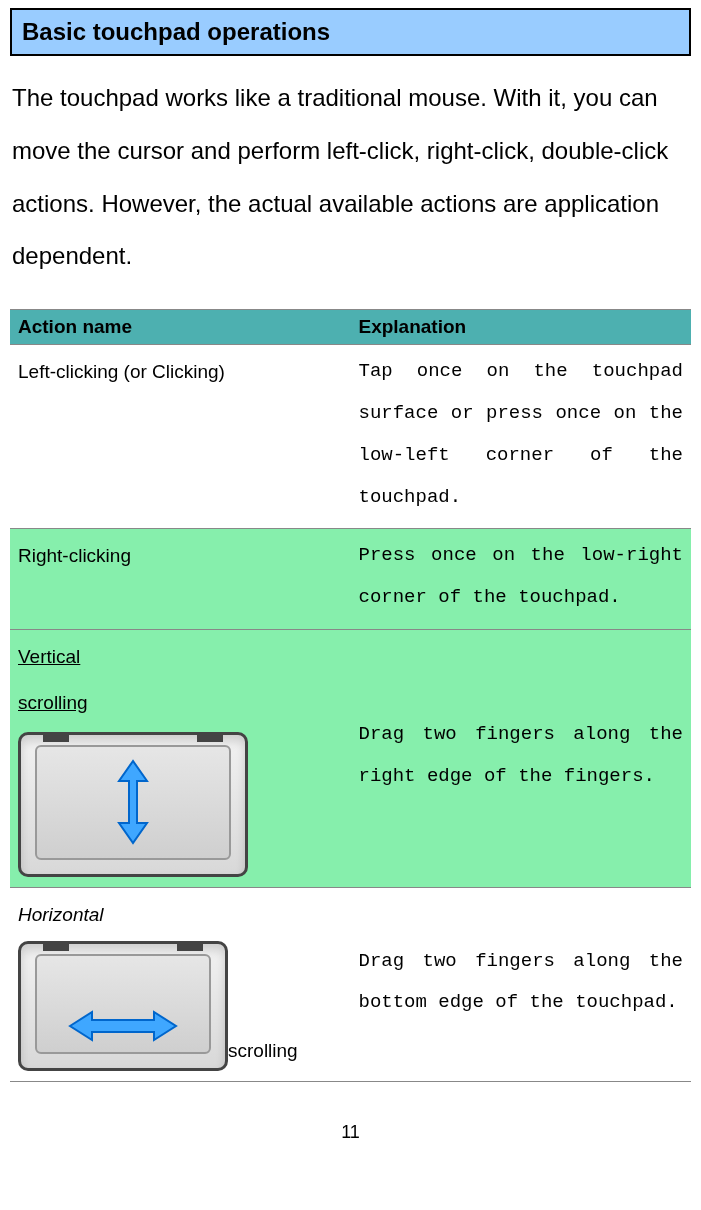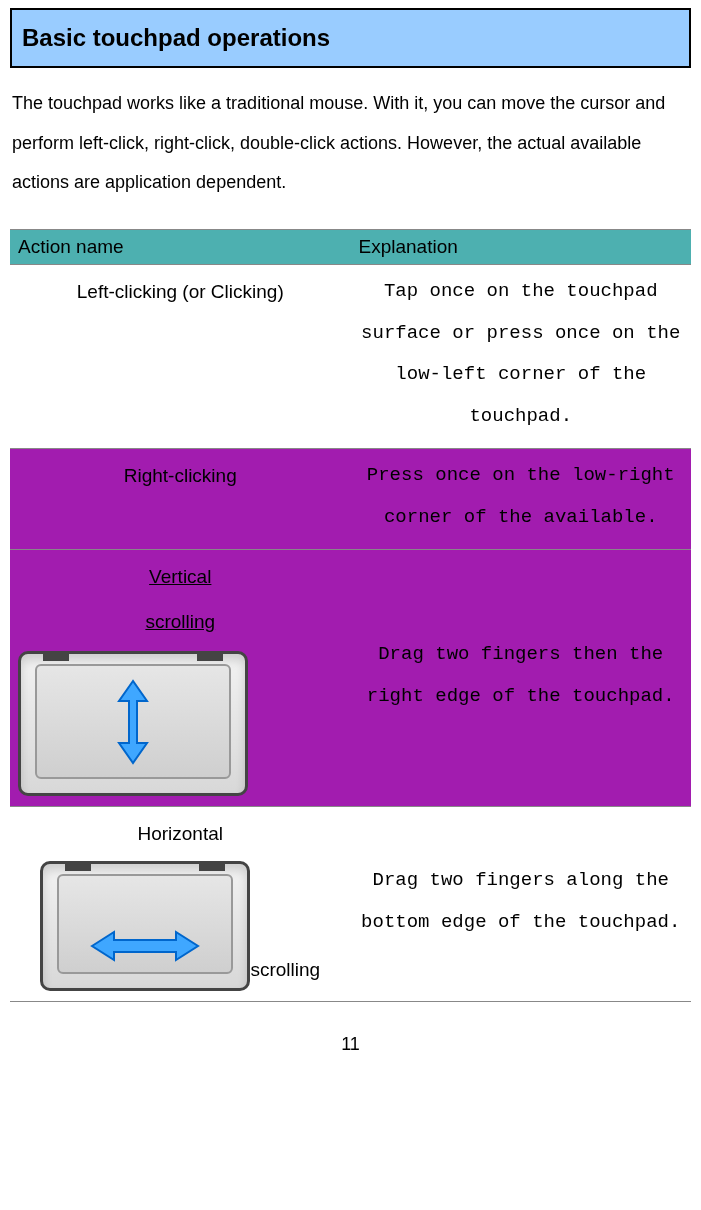--- a/index.html
+++ b/index.html
@@ -17,7 +17,7 @@
   .section-header {
     background: #99ccff;
     border: 2px solid #000;
-    padding: 14px 10px;
+    padding: 8px 10px;
     font-size: 24px;
     font-weight: bold;
     margin-bottom: 16px;

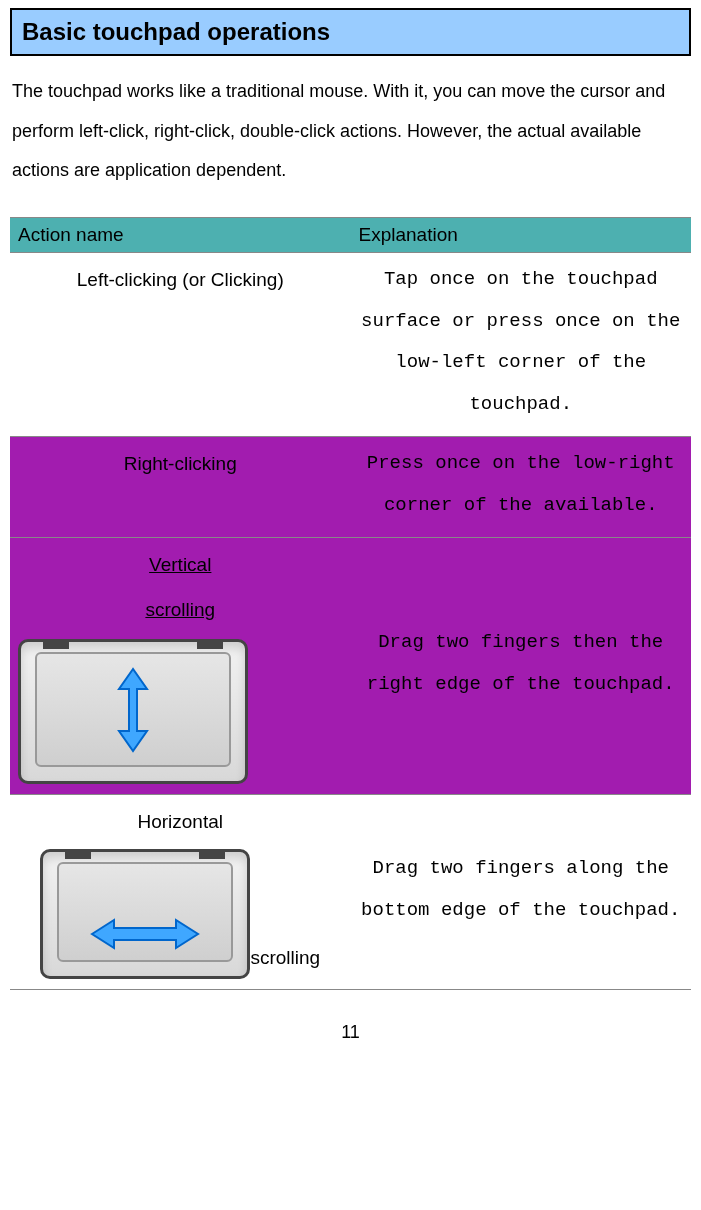--- a/index.html
+++ b/index.html
@@ -23,7 +23,7 @@
     margin-bottom: 16px;
   }
   .intro {
-    font-size: 18px;
+    font-size: 24px;
     line-height: 2.2;
     margin: 10px 2px 26px 2px;
   }

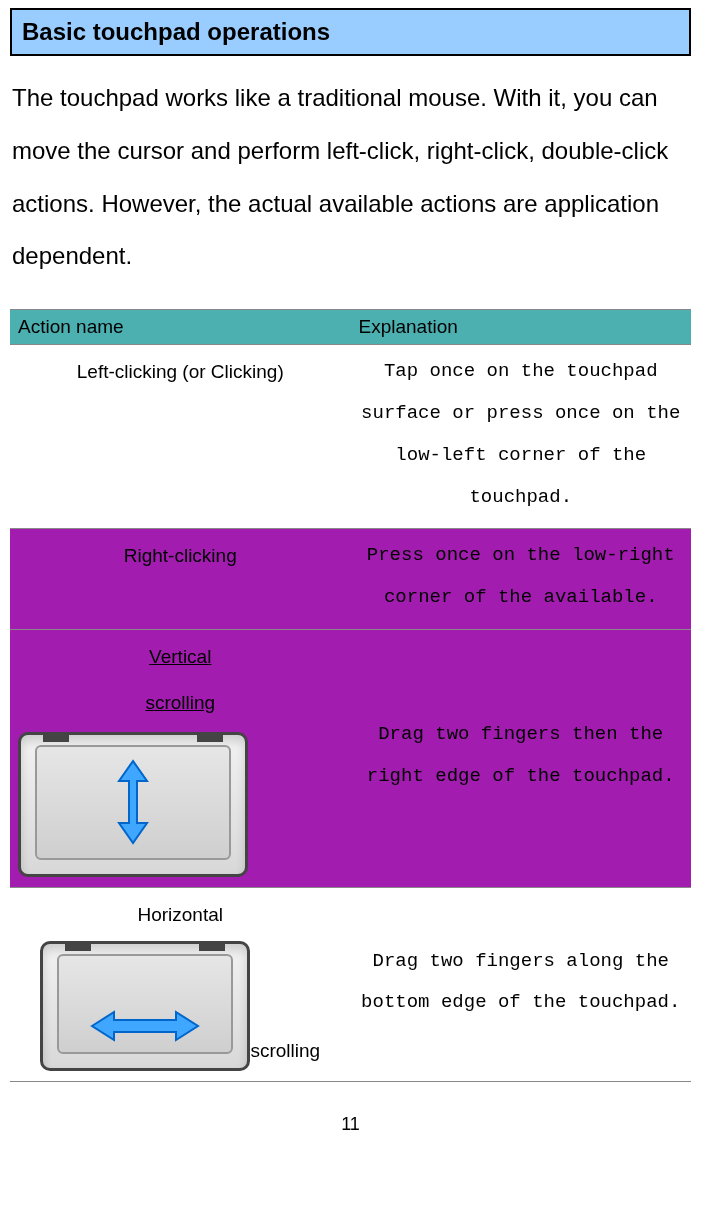--- a/index.html
+++ b/index.html
@@ -36,7 +36,7 @@
     background: #4db0b0;
     color: #000;
     text-align: left;
-    font-weight: normal;
+    font-weight: bold;
     padding: 6px 8px;
     border-top: 1px solid #888;
     border-bottom: 1px solid #888;

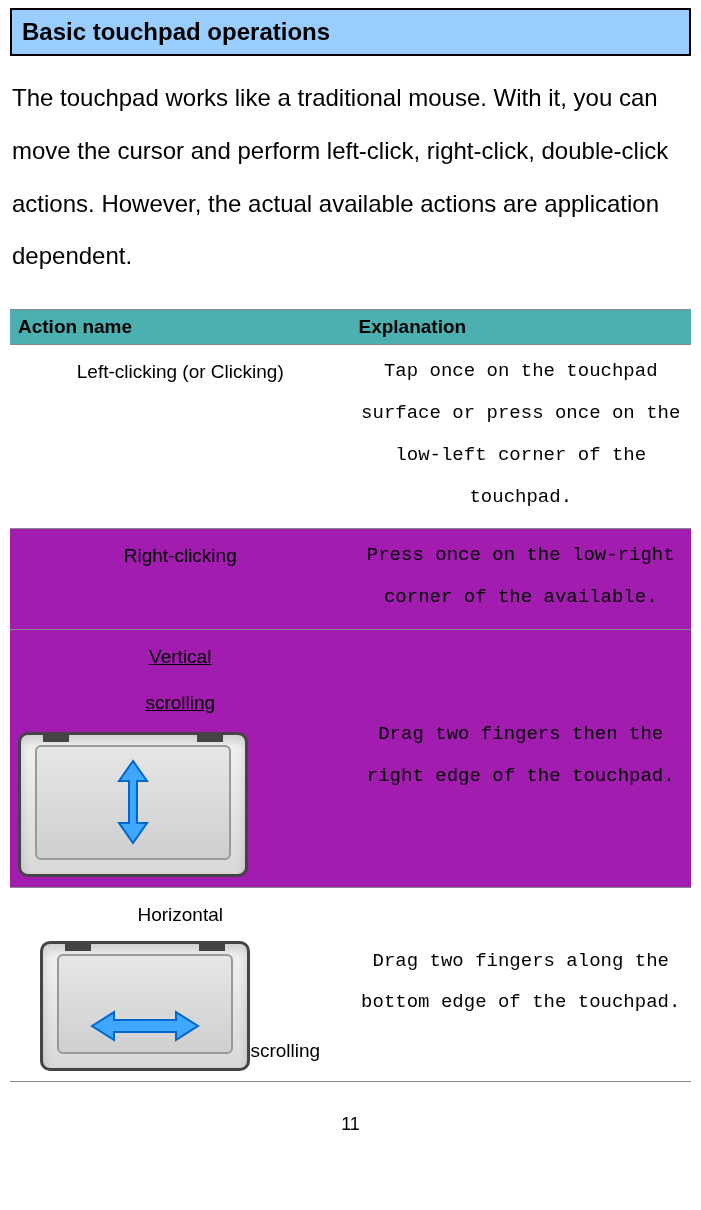--- a/index.html
+++ b/index.html
@@ -49,7 +49,6 @@
     vertical-align: top;
     border-bottom: 1px solid #888;
     line-height: 2.2;
-    text-align: center;
   }
   tr.alt td {
     background: #a21caf;

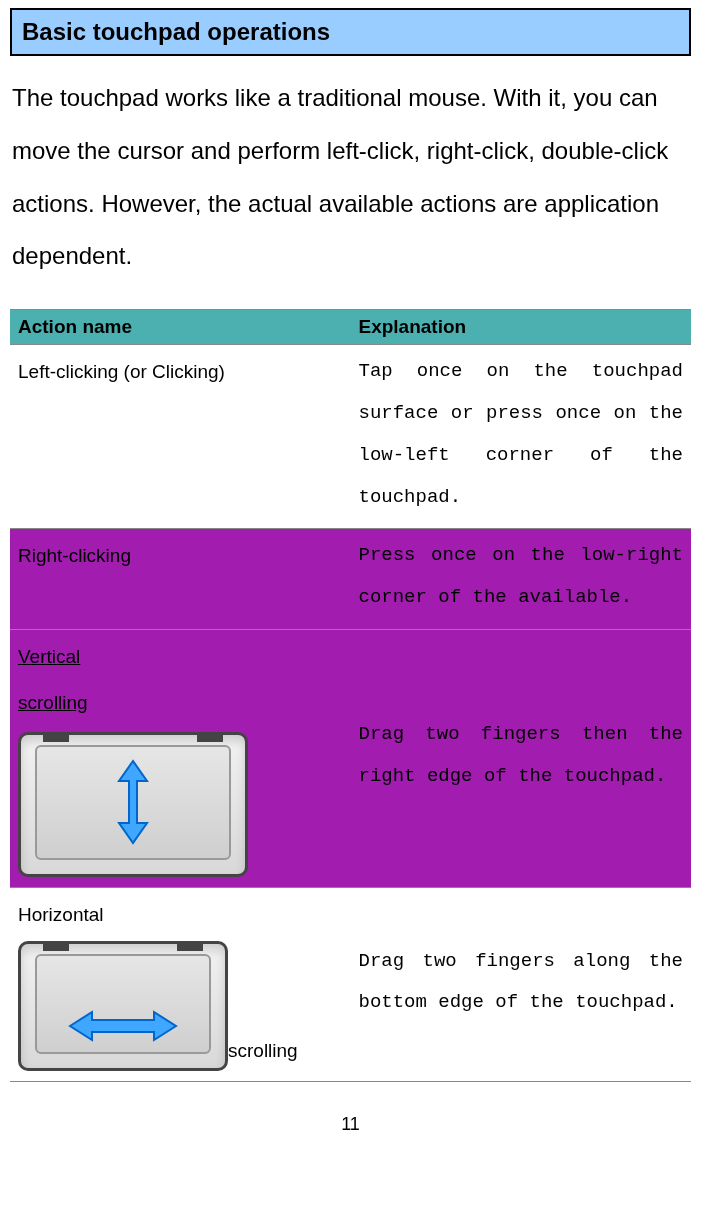--- a/index.html
+++ b/index.html
@@ -51,7 +51,7 @@
     line-height: 2.2;
   }
   tr.alt td {
-    background: #a21caf;
+    background: #86efac;
   }
   td.explain {
     text-align: justify;

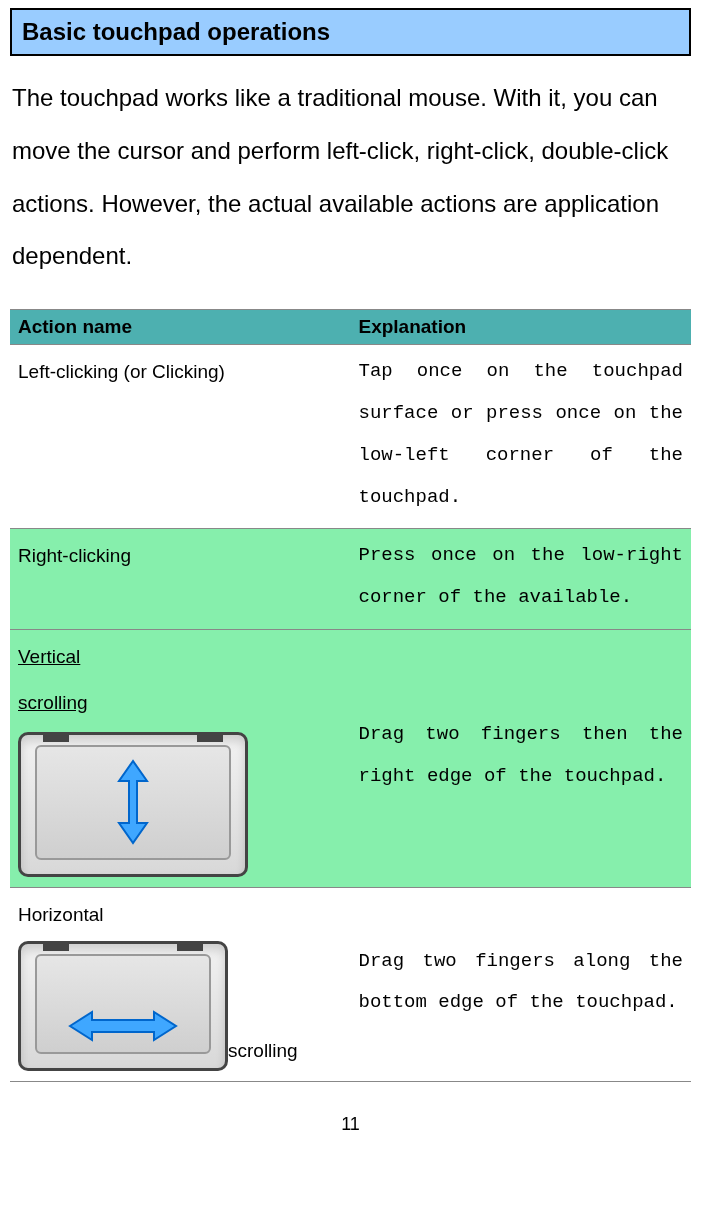--- a/index.html
+++ b/index.html
@@ -142,7 +142,7 @@
 
       <tr class="alt">
         <td>Right-clicking</td>
-        <td class="explain">Press once on the low-right corner of the available.</td>
+        <td class="explain">Press once on the low-right corner of the touchpad.</td>
       </tr>
 
 

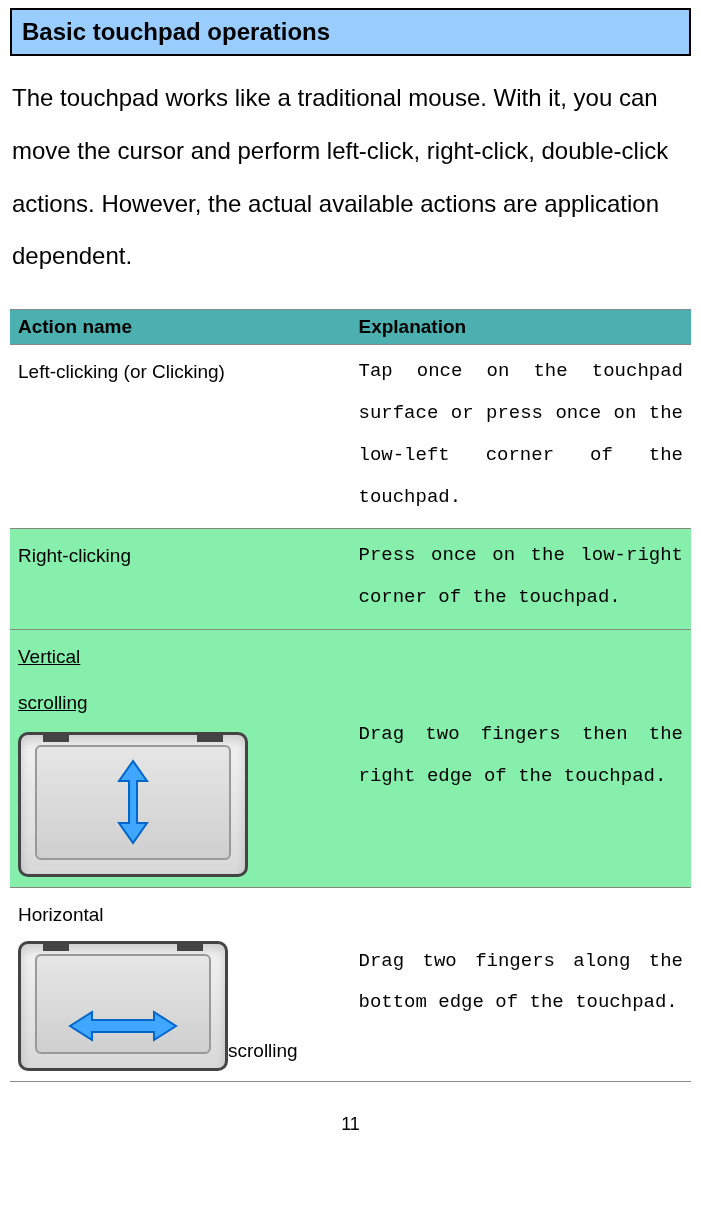--- a/index.html
+++ b/index.html
@@ -164,7 +164,7 @@
             </div>
           </div>
         </td>
-        <td class="explain" style="vertical-align:middle;">Drag two fingers then the right edge of the  touchpad.</td>
+        <td class="explain" style="vertical-align:middle;">Drag two fingers along the right edge of the  fingers.</td>
       </tr>
 
       <tr>

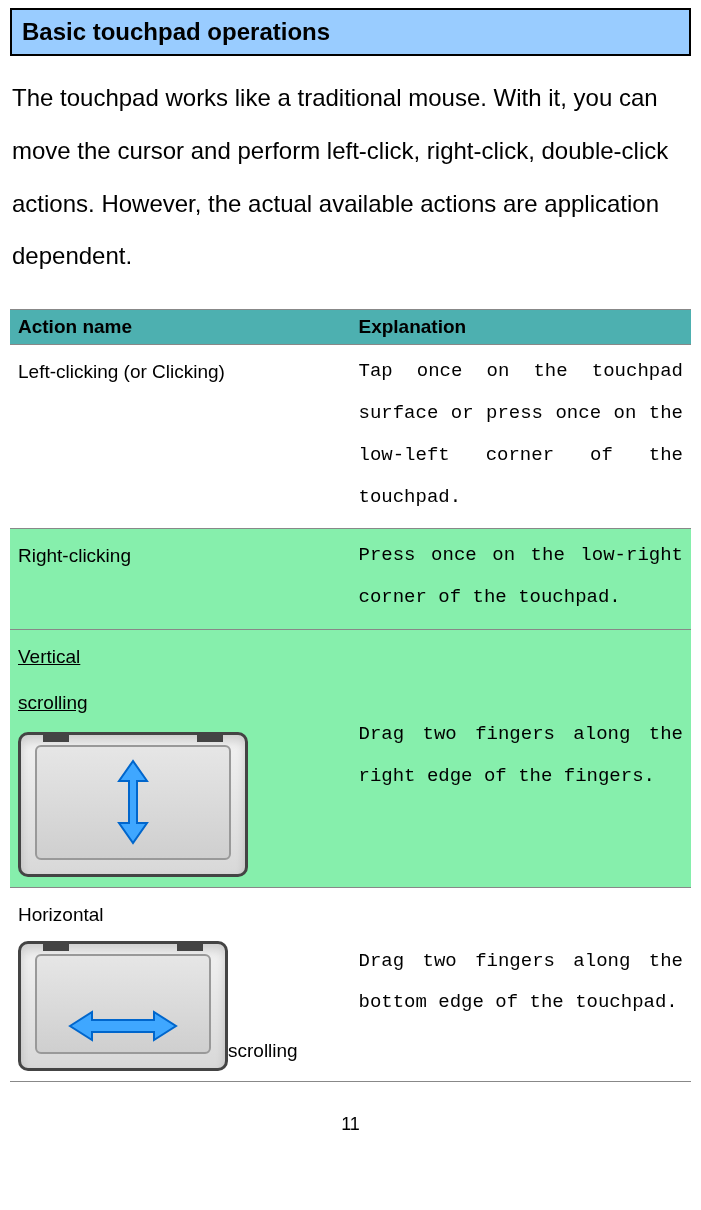--- a/index.html
+++ b/index.html
@@ -114,7 +114,7 @@
   }
   
   .hz-wrap { }
-  .hz-label1 { display:block; }
+  .hz-label1 { display:block;font-style:italic; }
   .hz-img { display:inline-block; vertical-align:bottom; margin:6px 0 0 0; }
   .hz-label2 { display:inline-block; vertical-align:bottom; margin-left:0; }
 </style>

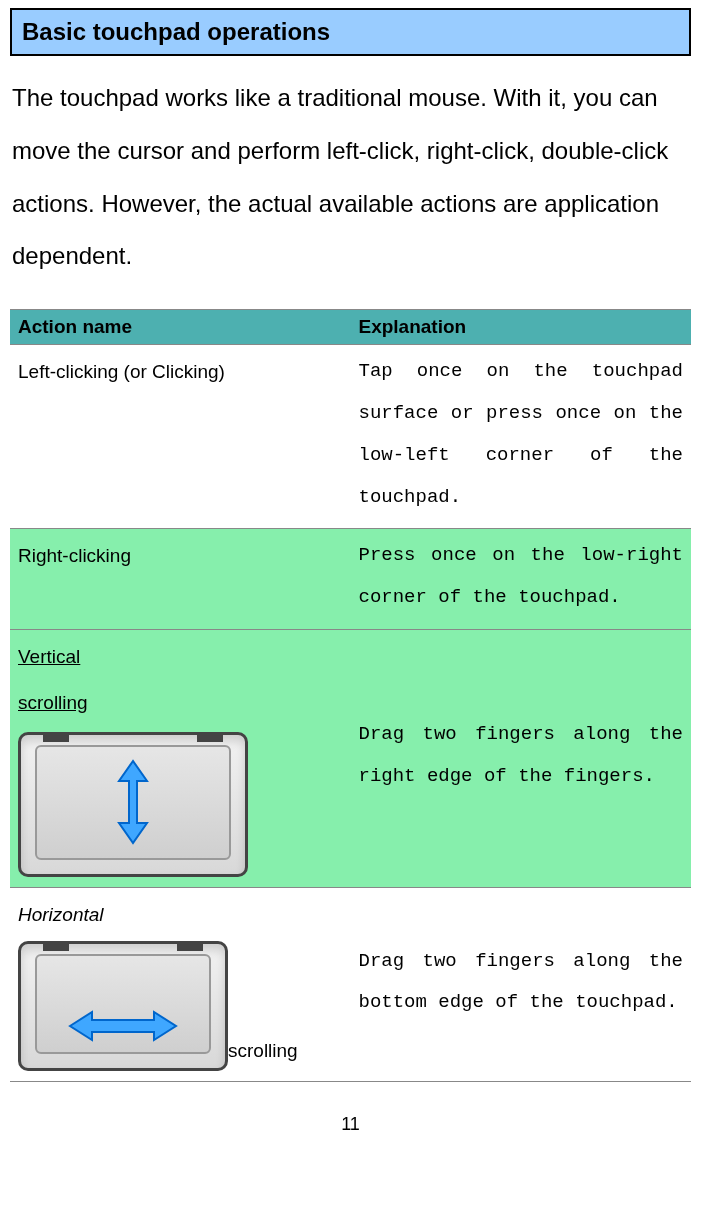--- a/index.html
+++ b/index.html
@@ -60,7 +60,7 @@
   .page-num {
     text-align: center;
     font-size: 18px;
-    margin-top: 32px;
+    margin-top: 40px;
   }
   
   .tp-illus {

